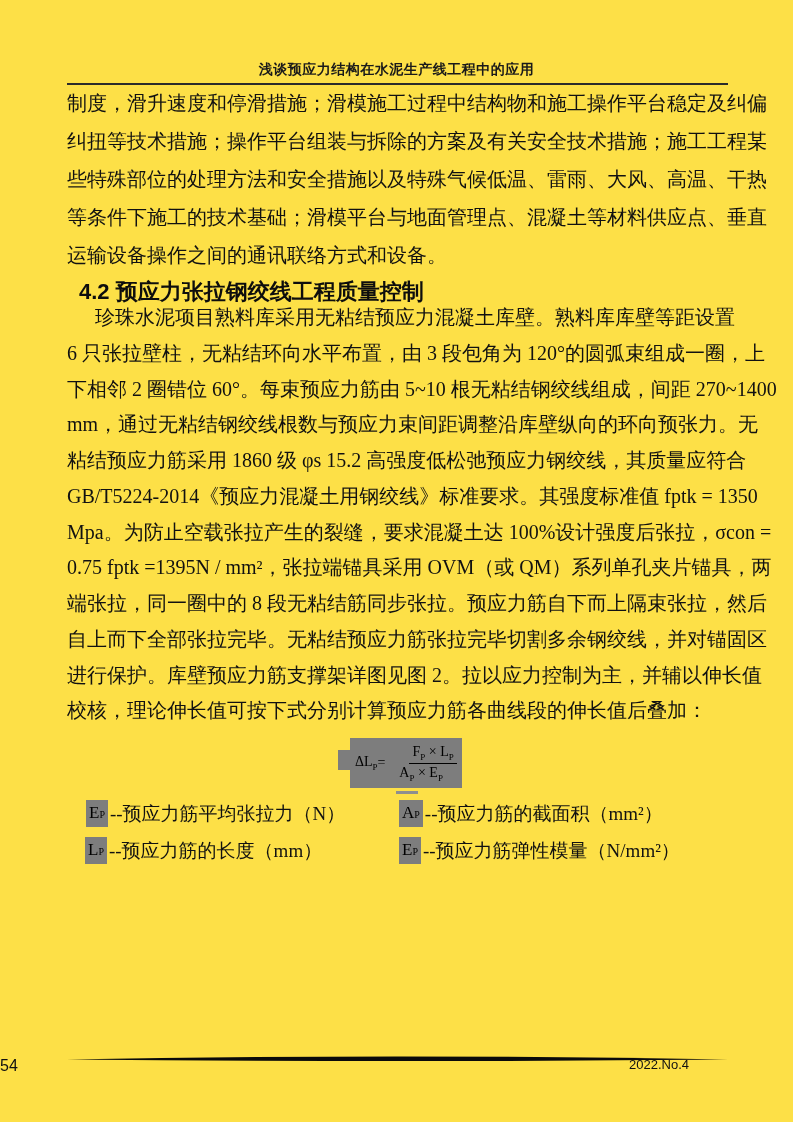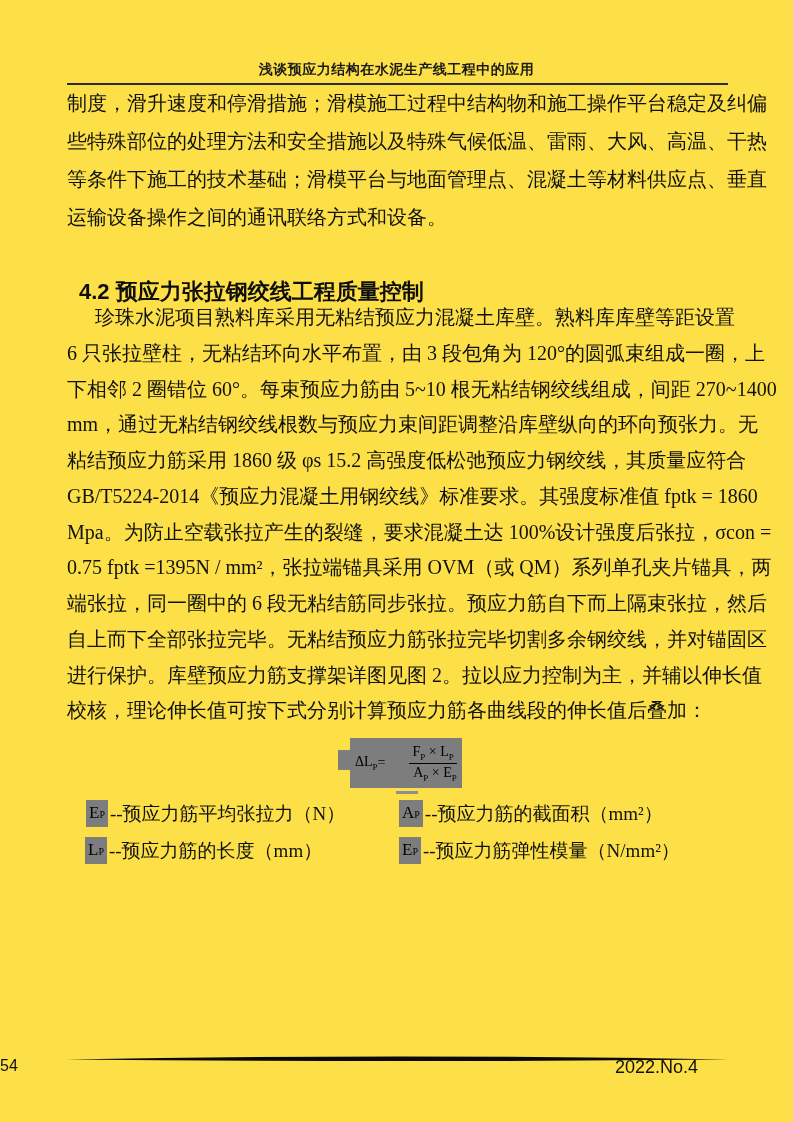--- a/index.html
+++ b/index.html
@@ -96,6 +96,7 @@
 
   <div class="para p1">
     <span class="line">制度，滑升速度和停滑措施；滑模施工过程中结构物和施工操作平台稳定及纠偏</span>
+    <span class="line">纠扭等技术措施；操作平台组装与拆除的方案及有关安全技术措施；施工工程某</span>
     <span class="line">些特殊部位的处理方法和安全措施以及特殊气候低温、雷雨、大风、高温、干热</span>
     <span class="line">等条件下施工的技术基础；滑模平台与地面管理点、混凝土等材料供应点、垂直</span>
     <span class="line last">运输设备操作之间的通讯联络方式和设备。</span>

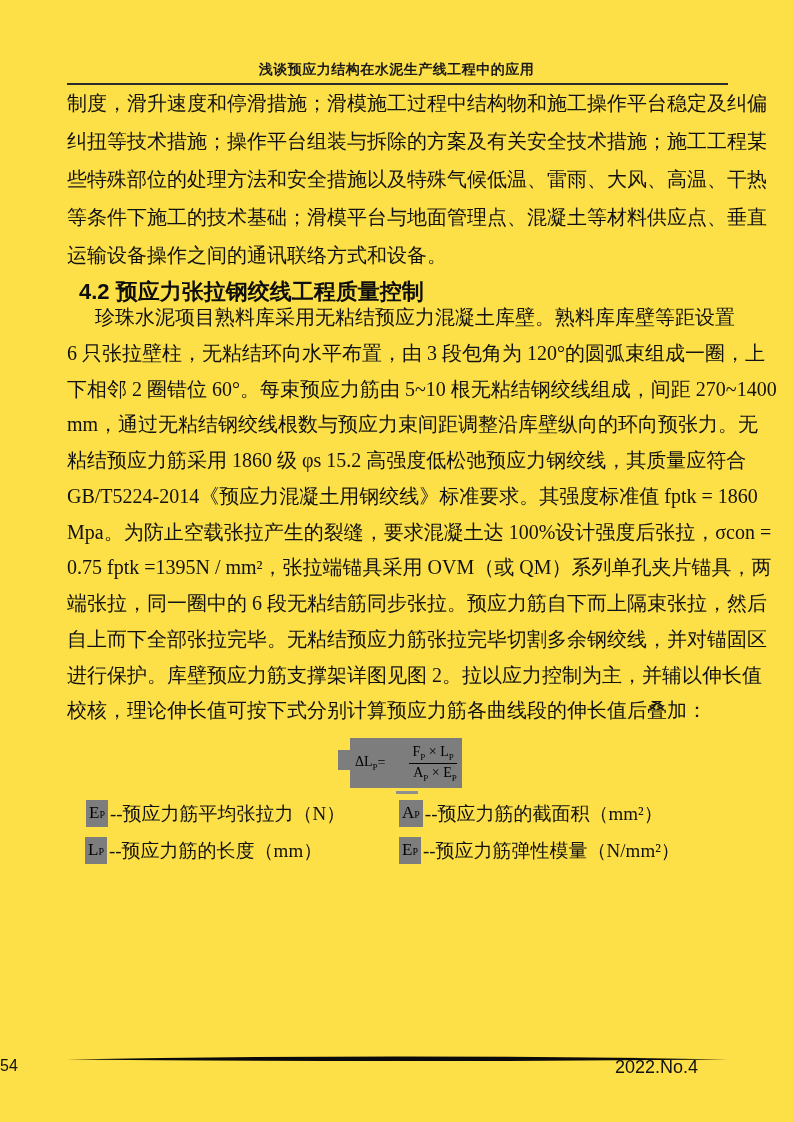--- a/index.html
+++ b/index.html
@@ -110,7 +110,7 @@
     <span class="line">下相邻 2 圈错位 60°。每束预应力筋由 5~10 根无粘结钢绞线组成，间距 270~1400</span>
     <span class="line">mm，通过无粘结钢绞线根数与预应力束间距调整沿库壁纵向的环向预张力。无</span>
     <span class="line">粘结预应力筋采用 1860 级 φs 15.2 高强度低松弛预应力钢绞线，其质量应符合</span>
-    <span class="line">GB/T5224-2014《预应力混凝土用钢绞线》标准要求。其强度标准值 fptk = 1860</span>
+    <span class="line">GB/T5224-2014《预应力混凝土用钢绞线》标准要求。其强度标准值 fptk = 1350</span>
     <span class="line">Mpa。为防止空载张拉产生的裂缝，要求混凝土达 100%设计强度后张拉，σcon =</span>
     <span class="line">0.75 fptk =1395N / mm²，张拉端锚具采用 OVM（或 QM）系列单孔夹片锚具，两</span>
     <span class="line">端张拉，同一圈中的 6 段无粘结筋同步张拉。预应力筋自下而上隔束张拉，然后</span>

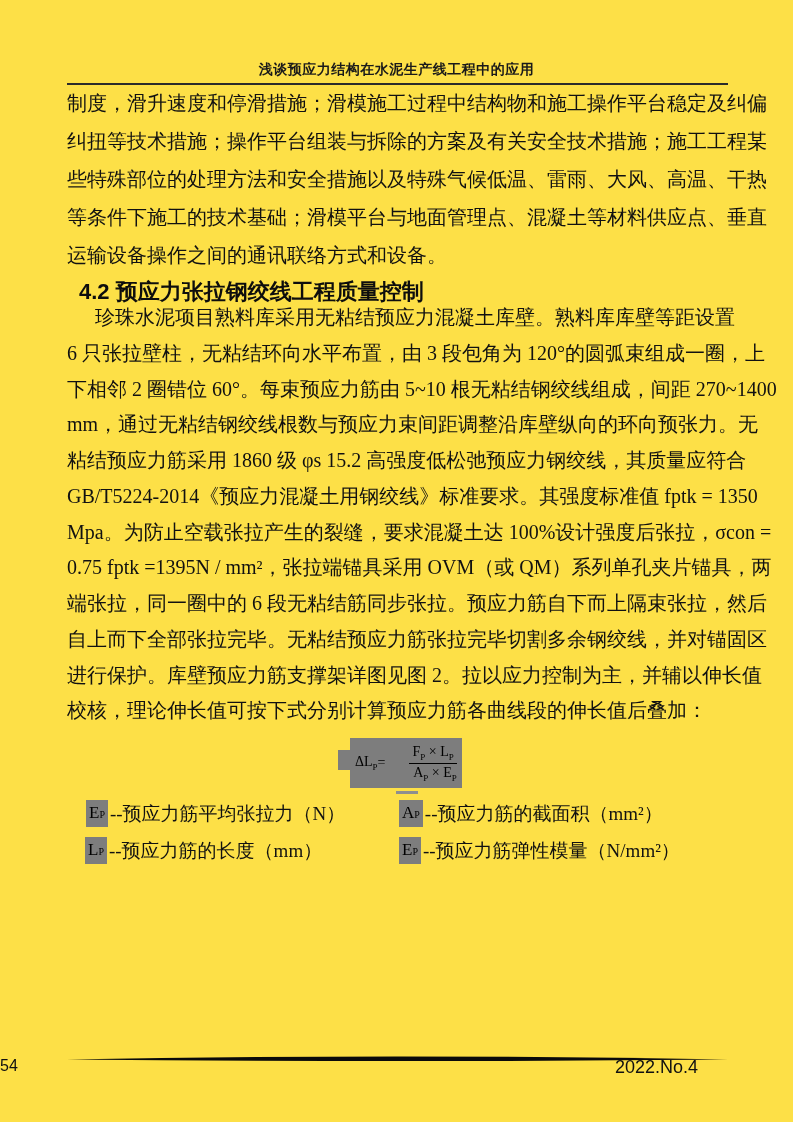--- a/index.html
+++ b/index.html
@@ -113,7 +113,7 @@
     <span class="line">GB/T5224-2014《预应力混凝土用钢绞线》标准要求。其强度标准值 fptk = 1350</span>
     <span class="line">Mpa。为防止空载张拉产生的裂缝，要求混凝土达 100%设计强度后张拉，σcon =</span>
     <span class="line">0.75 fptk =1395N / mm²，张拉端锚具采用 OVM（或 QM）系列单孔夹片锚具，两</span>
-    <span class="line">端张拉，同一圈中的 6 段无粘结筋同步张拉。预应力筋自下而上隔束张拉，然后</span>
+    <span class="line">端张拉，同一圈中的 8 段无粘结筋同步张拉。预应力筋自下而上隔束张拉，然后</span>
     <span class="line">自上而下全部张拉完毕。无粘结预应力筋张拉完毕切割多余钢绞线，并对锚固区</span>
     <span class="line">进行保护。库壁预应力筋支撑架详图见图 2。拉以应力控制为主，并辅以伸长值</span>
     <span class="line last">校核，理论伸长值可按下式分别计算预应力筋各曲线段的伸长值后叠加：</span>

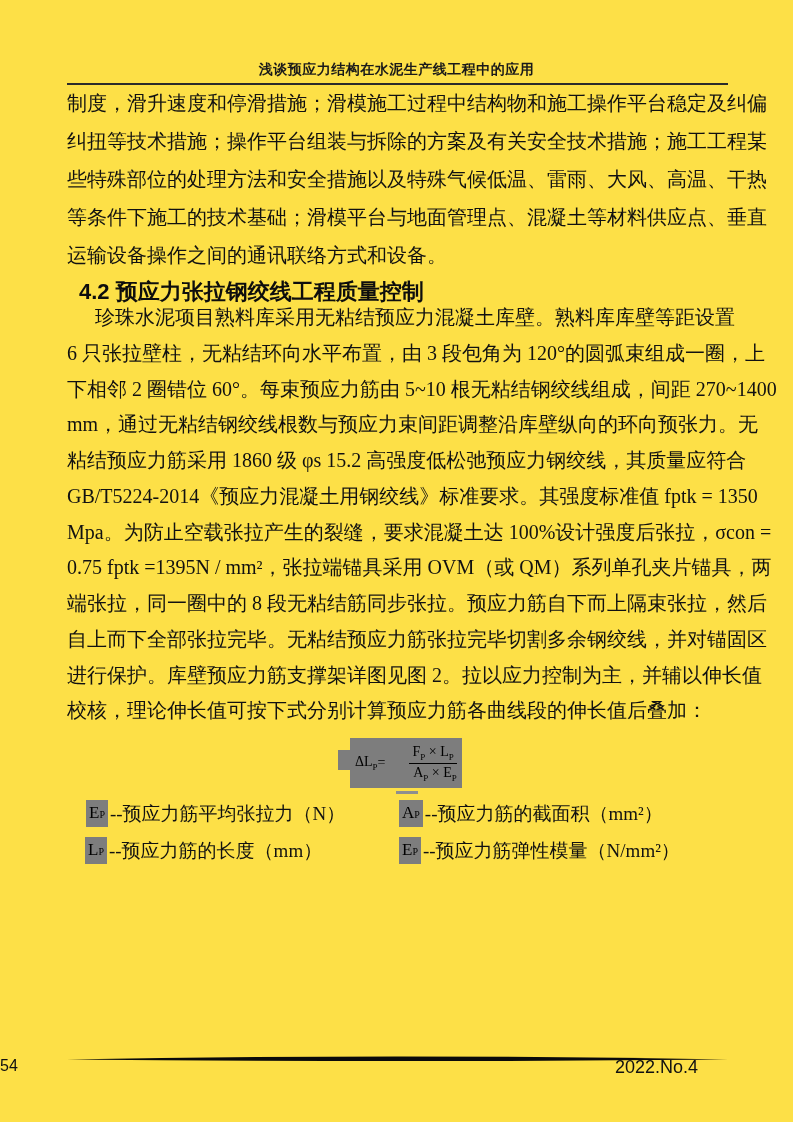--- a/index.html
+++ b/index.html
@@ -54,7 +54,7 @@
   .formula-box sub{font-size:9px;}
   .frac{display:inline-block;text-align:center;vertical-align:middle;}
   .frac .num{display:block;border-bottom:1.4px solid #000;padding:0 3px 1px;margin-left:24px;}
-  .frac .den{display:block;padding-top:1px;text-align:right;}
+  .frac .den{display:block;padding-top:1px;}
   .formula-dash{
     position:absolute;left:396px;top:791px;width:22px;height:3px;
     background:#8f8f8f;

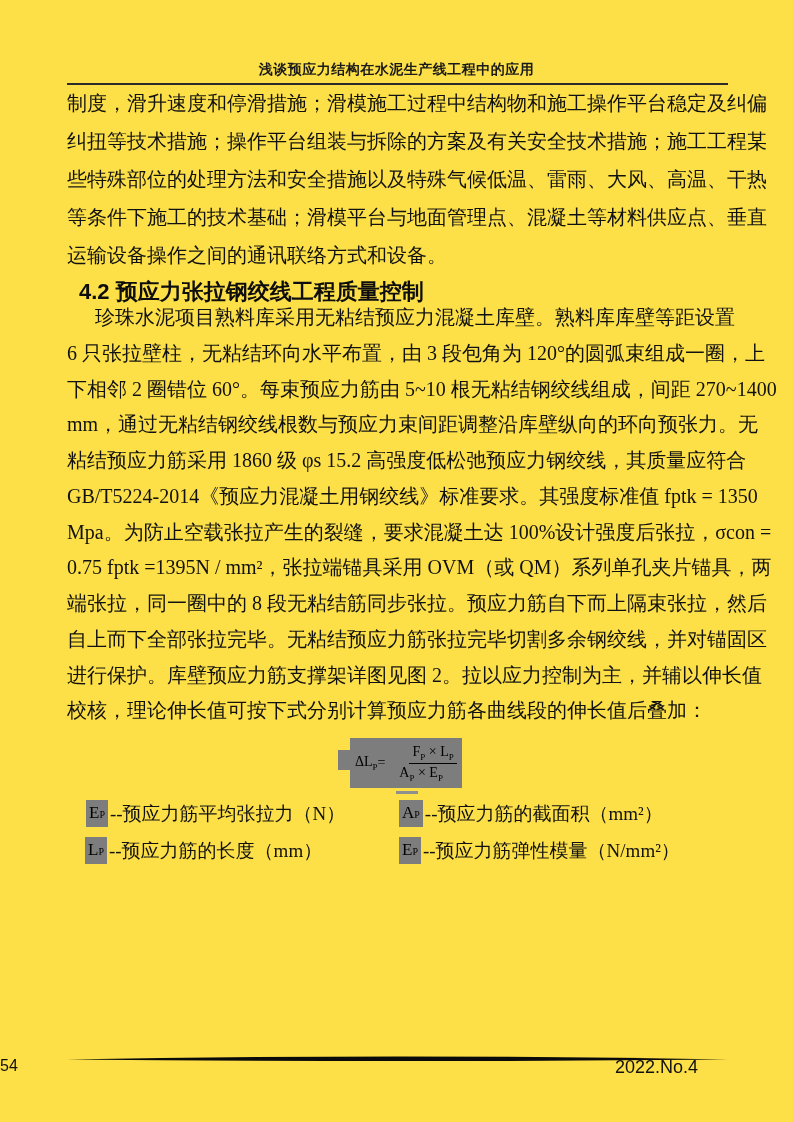--- a/index.html
+++ b/index.html
@@ -82,8 +82,8 @@
     font-family:"Liberation Sans","DejaVu Sans",sans-serif;font-size:16px;color:#111;
   }
   .footer-issue{
-    position:absolute;top:1057px;left:615px;
-    font-family:"Liberation Sans","DejaVu Sans",sans-serif;font-size:18px;color:#111;
+    position:absolute;top:1057px;left:629px;
+    font-family:"Liberation Sans","DejaVu Sans",sans-serif;font-size:13px;color:#111;
   }
 </style>
 </head>

